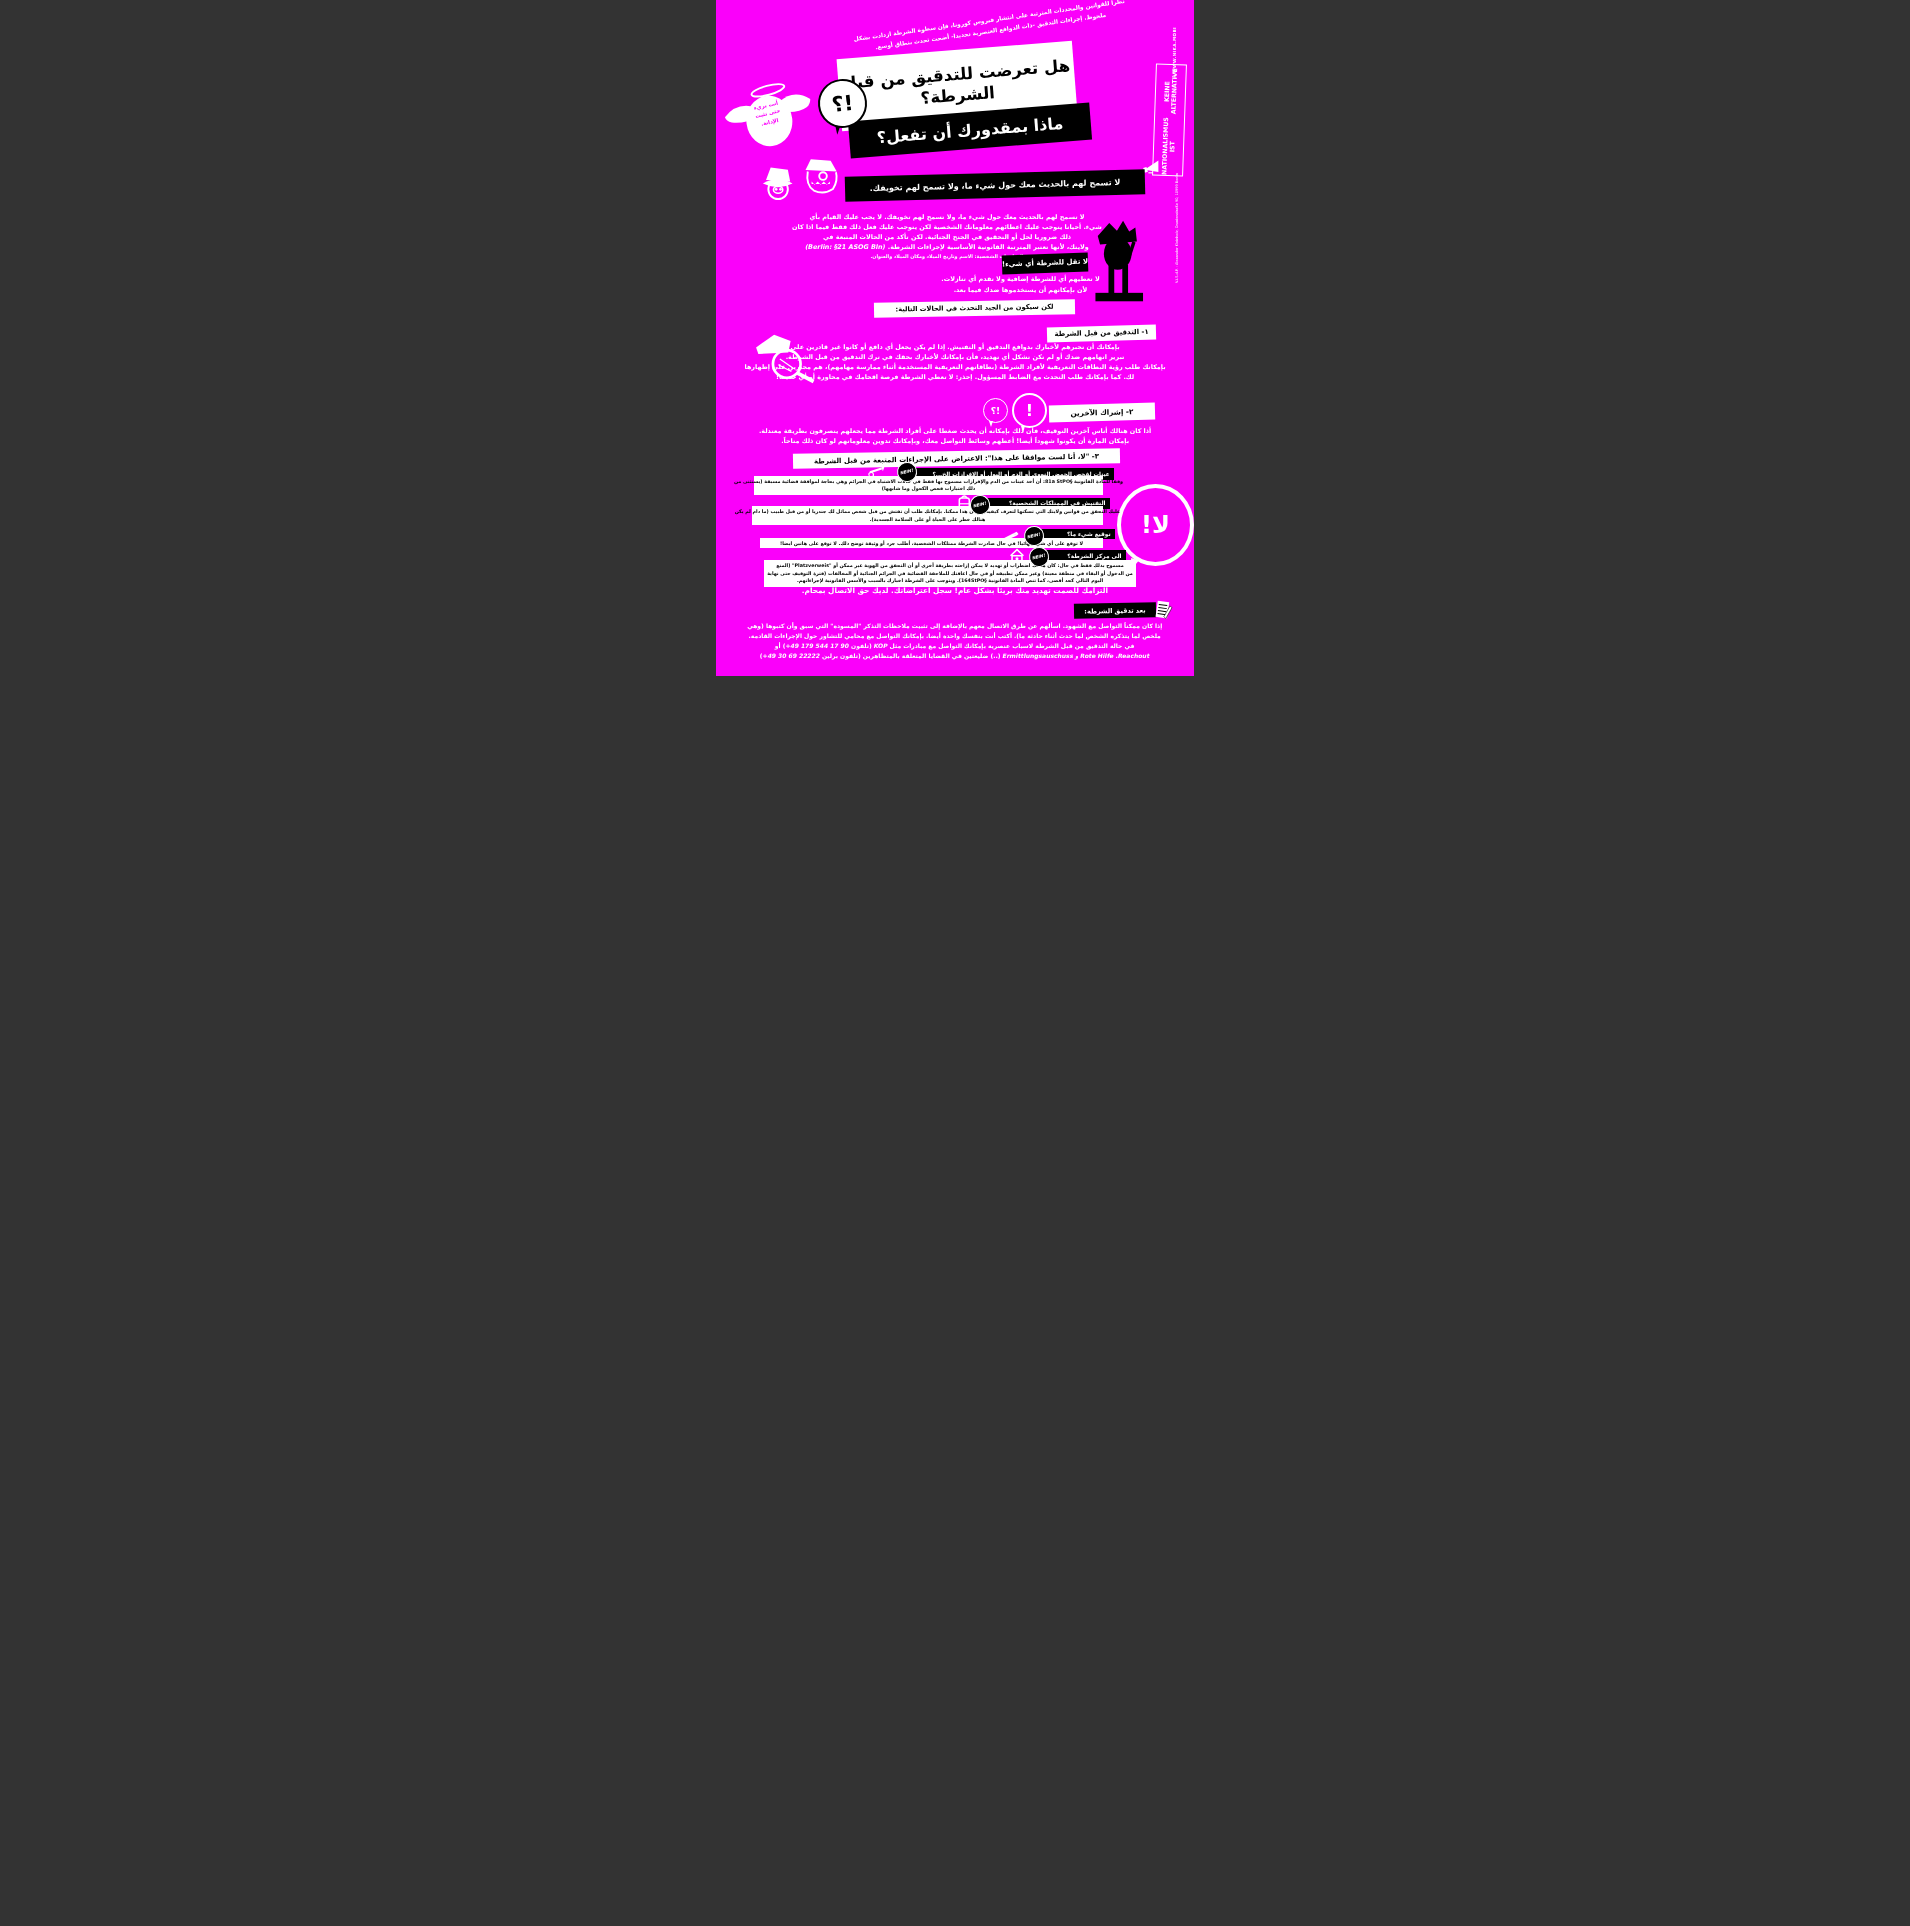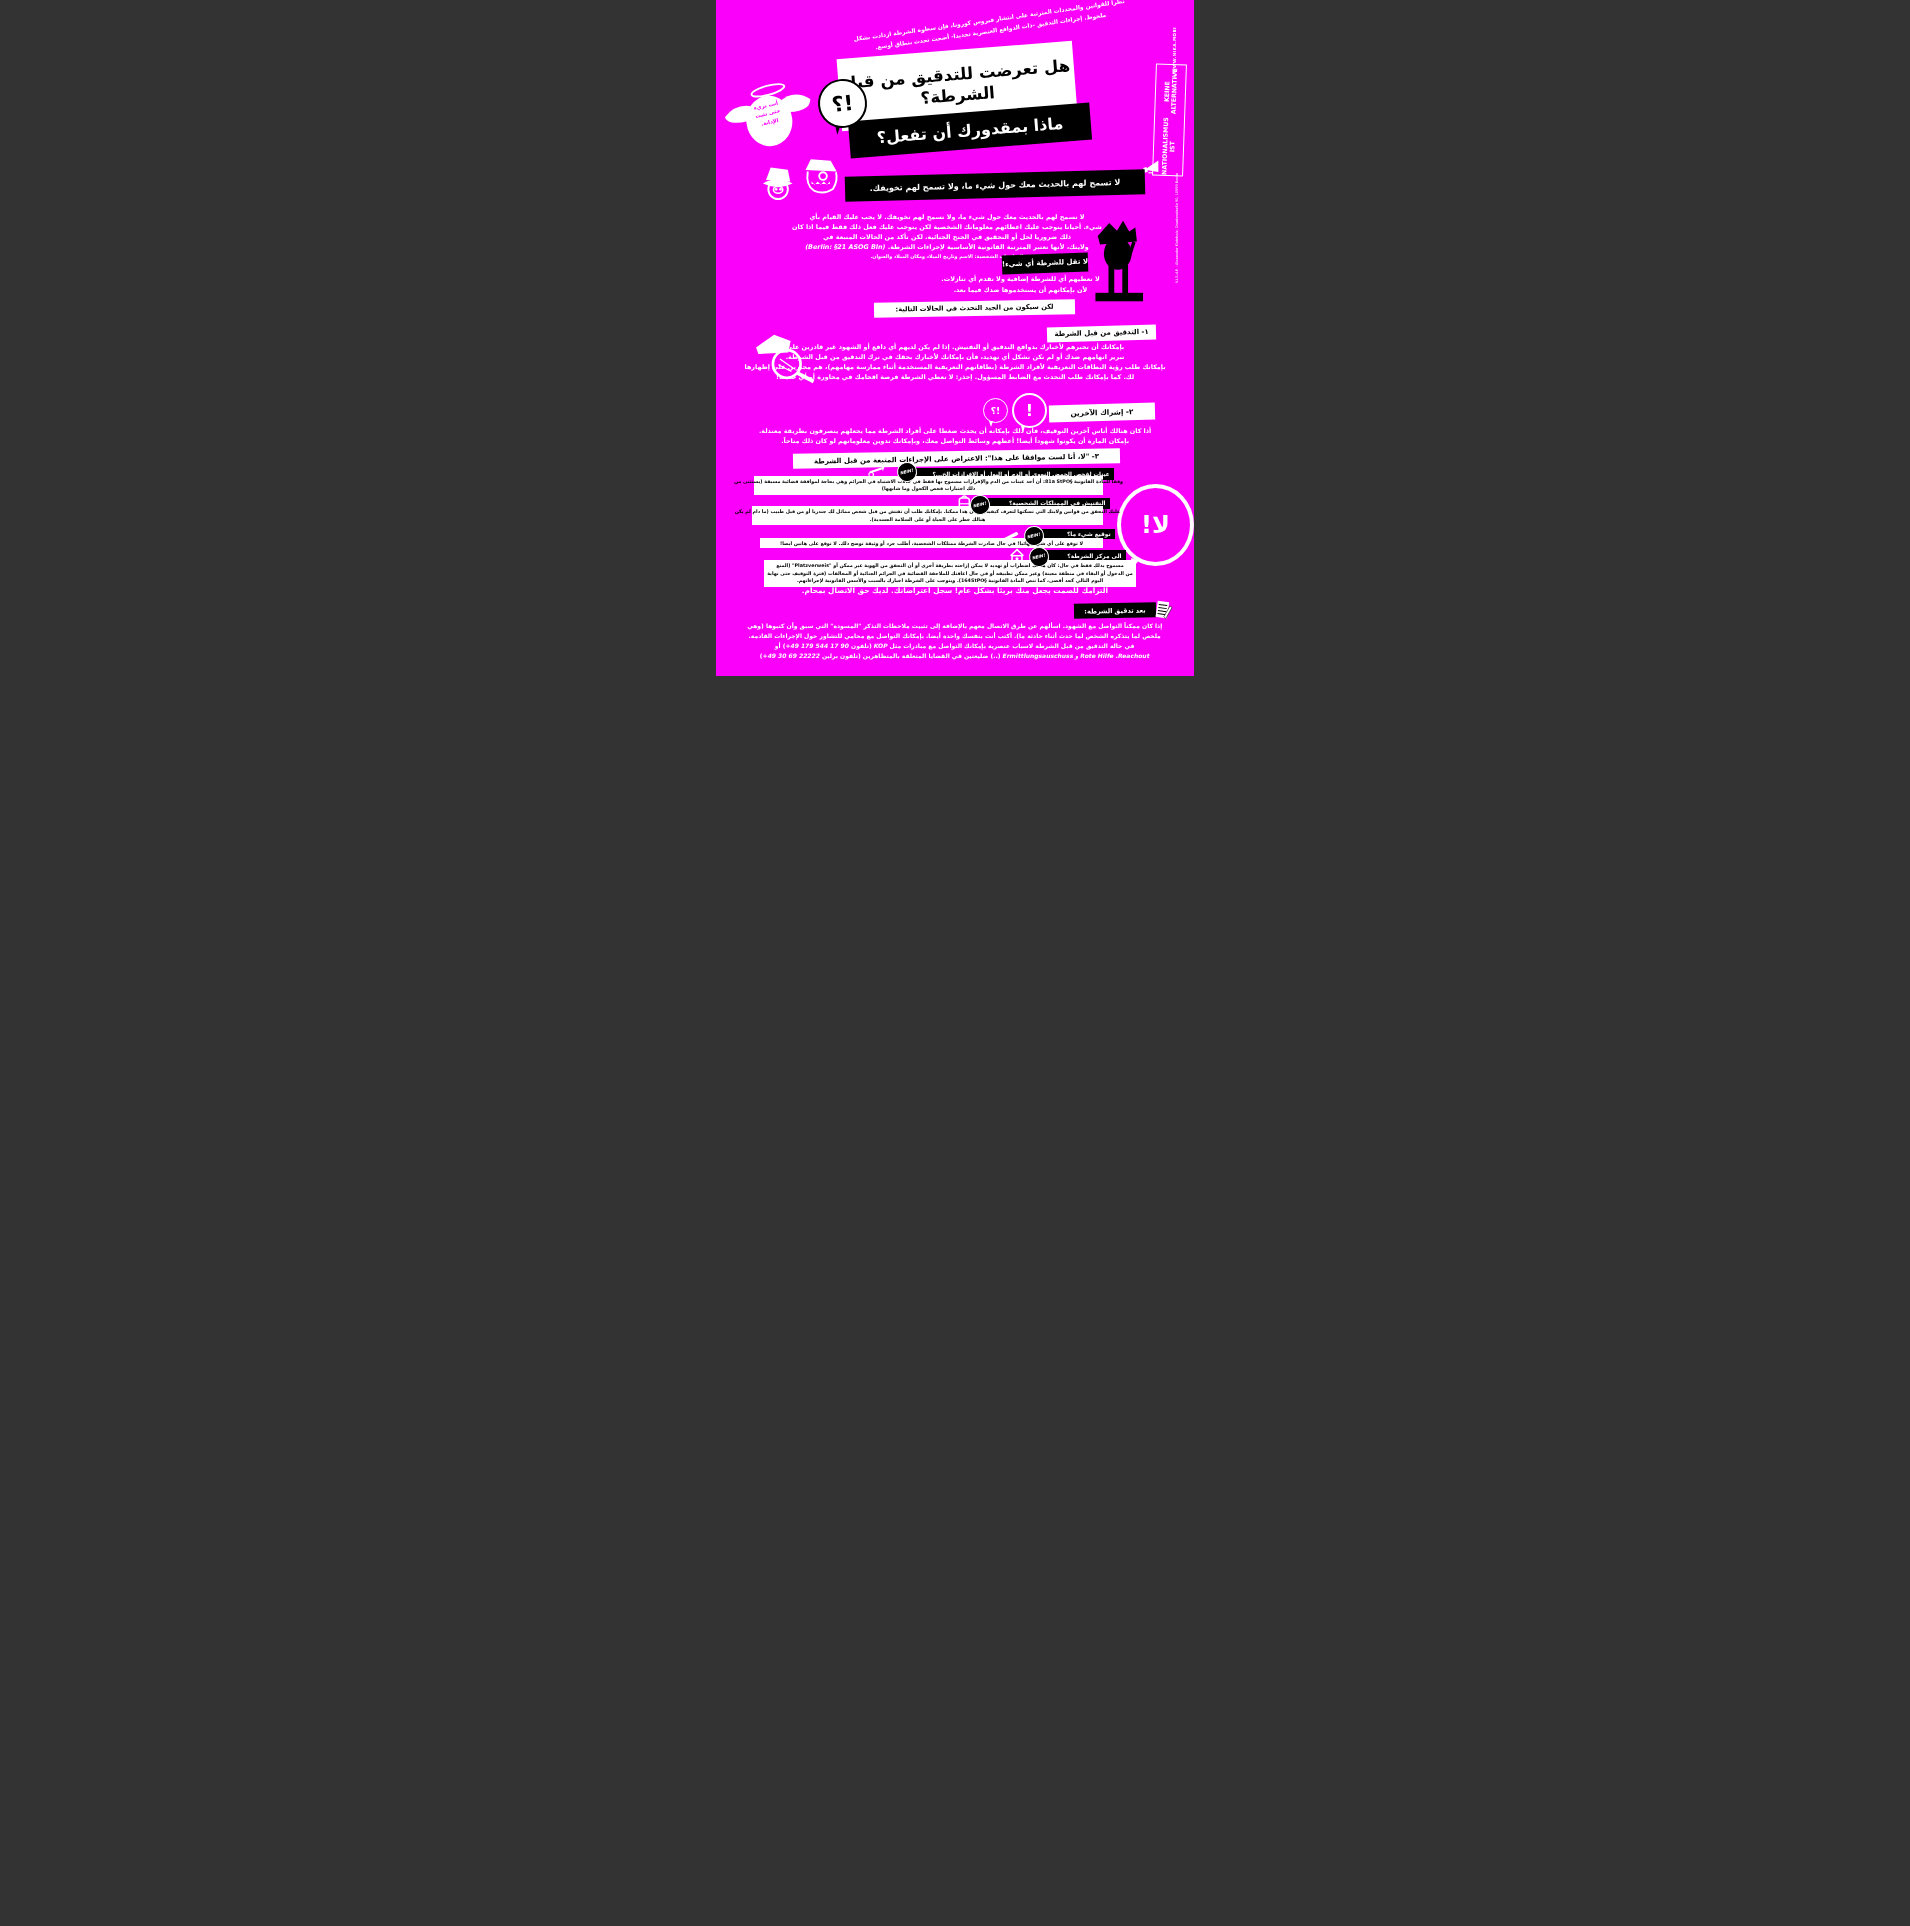--- a/index.html
+++ b/index.html
@@ -138,7 +138,7 @@
     <path d="M70,75 L106,100 M66,90 L100,108" stroke="#fff" stroke-width="3"></path>
   </svg>
   <div class="abs par rtl" style="left:11.6px;top:343px;width:455px;font-size:6.4px;line-height:1.55;">
-    <div>بإمكانك أن تجبرهم لأخبارك بدوافع التدقيق أو التفتيش. إذا لم يكن لديهم أي دافع أو الشهود غير قادرين على</div>
+    <div>بإمكانك أن تجبرهم لأخبارك بدوافع التدقيق أو التفتيش. إذا لم يكن يجعل أي دافع أو كانوا غير قادرين على</div>
     <div>تبرير اتهامهم ضدك أو لم تكن تشكل أي تهديد، فأن بإمكانك لأخبارك بحقك في ترك التدقيق من قبل الشرطة.</div>
     <div>بإمكانك طلب رؤية البطاقات التعريفية لأفراد الشرطة (بطاقاتهم التعريفية المستخدمة أثناء ممارسة مهامهم)، هم مجبرين على إظهارها</div>
     <div>لك. كما بإمكانك طلب التحدث مع الضابط المسؤول. إحذر: لا تعطي الشرطة فرصة اقحامك في محاورة أو أي حديث!</div>

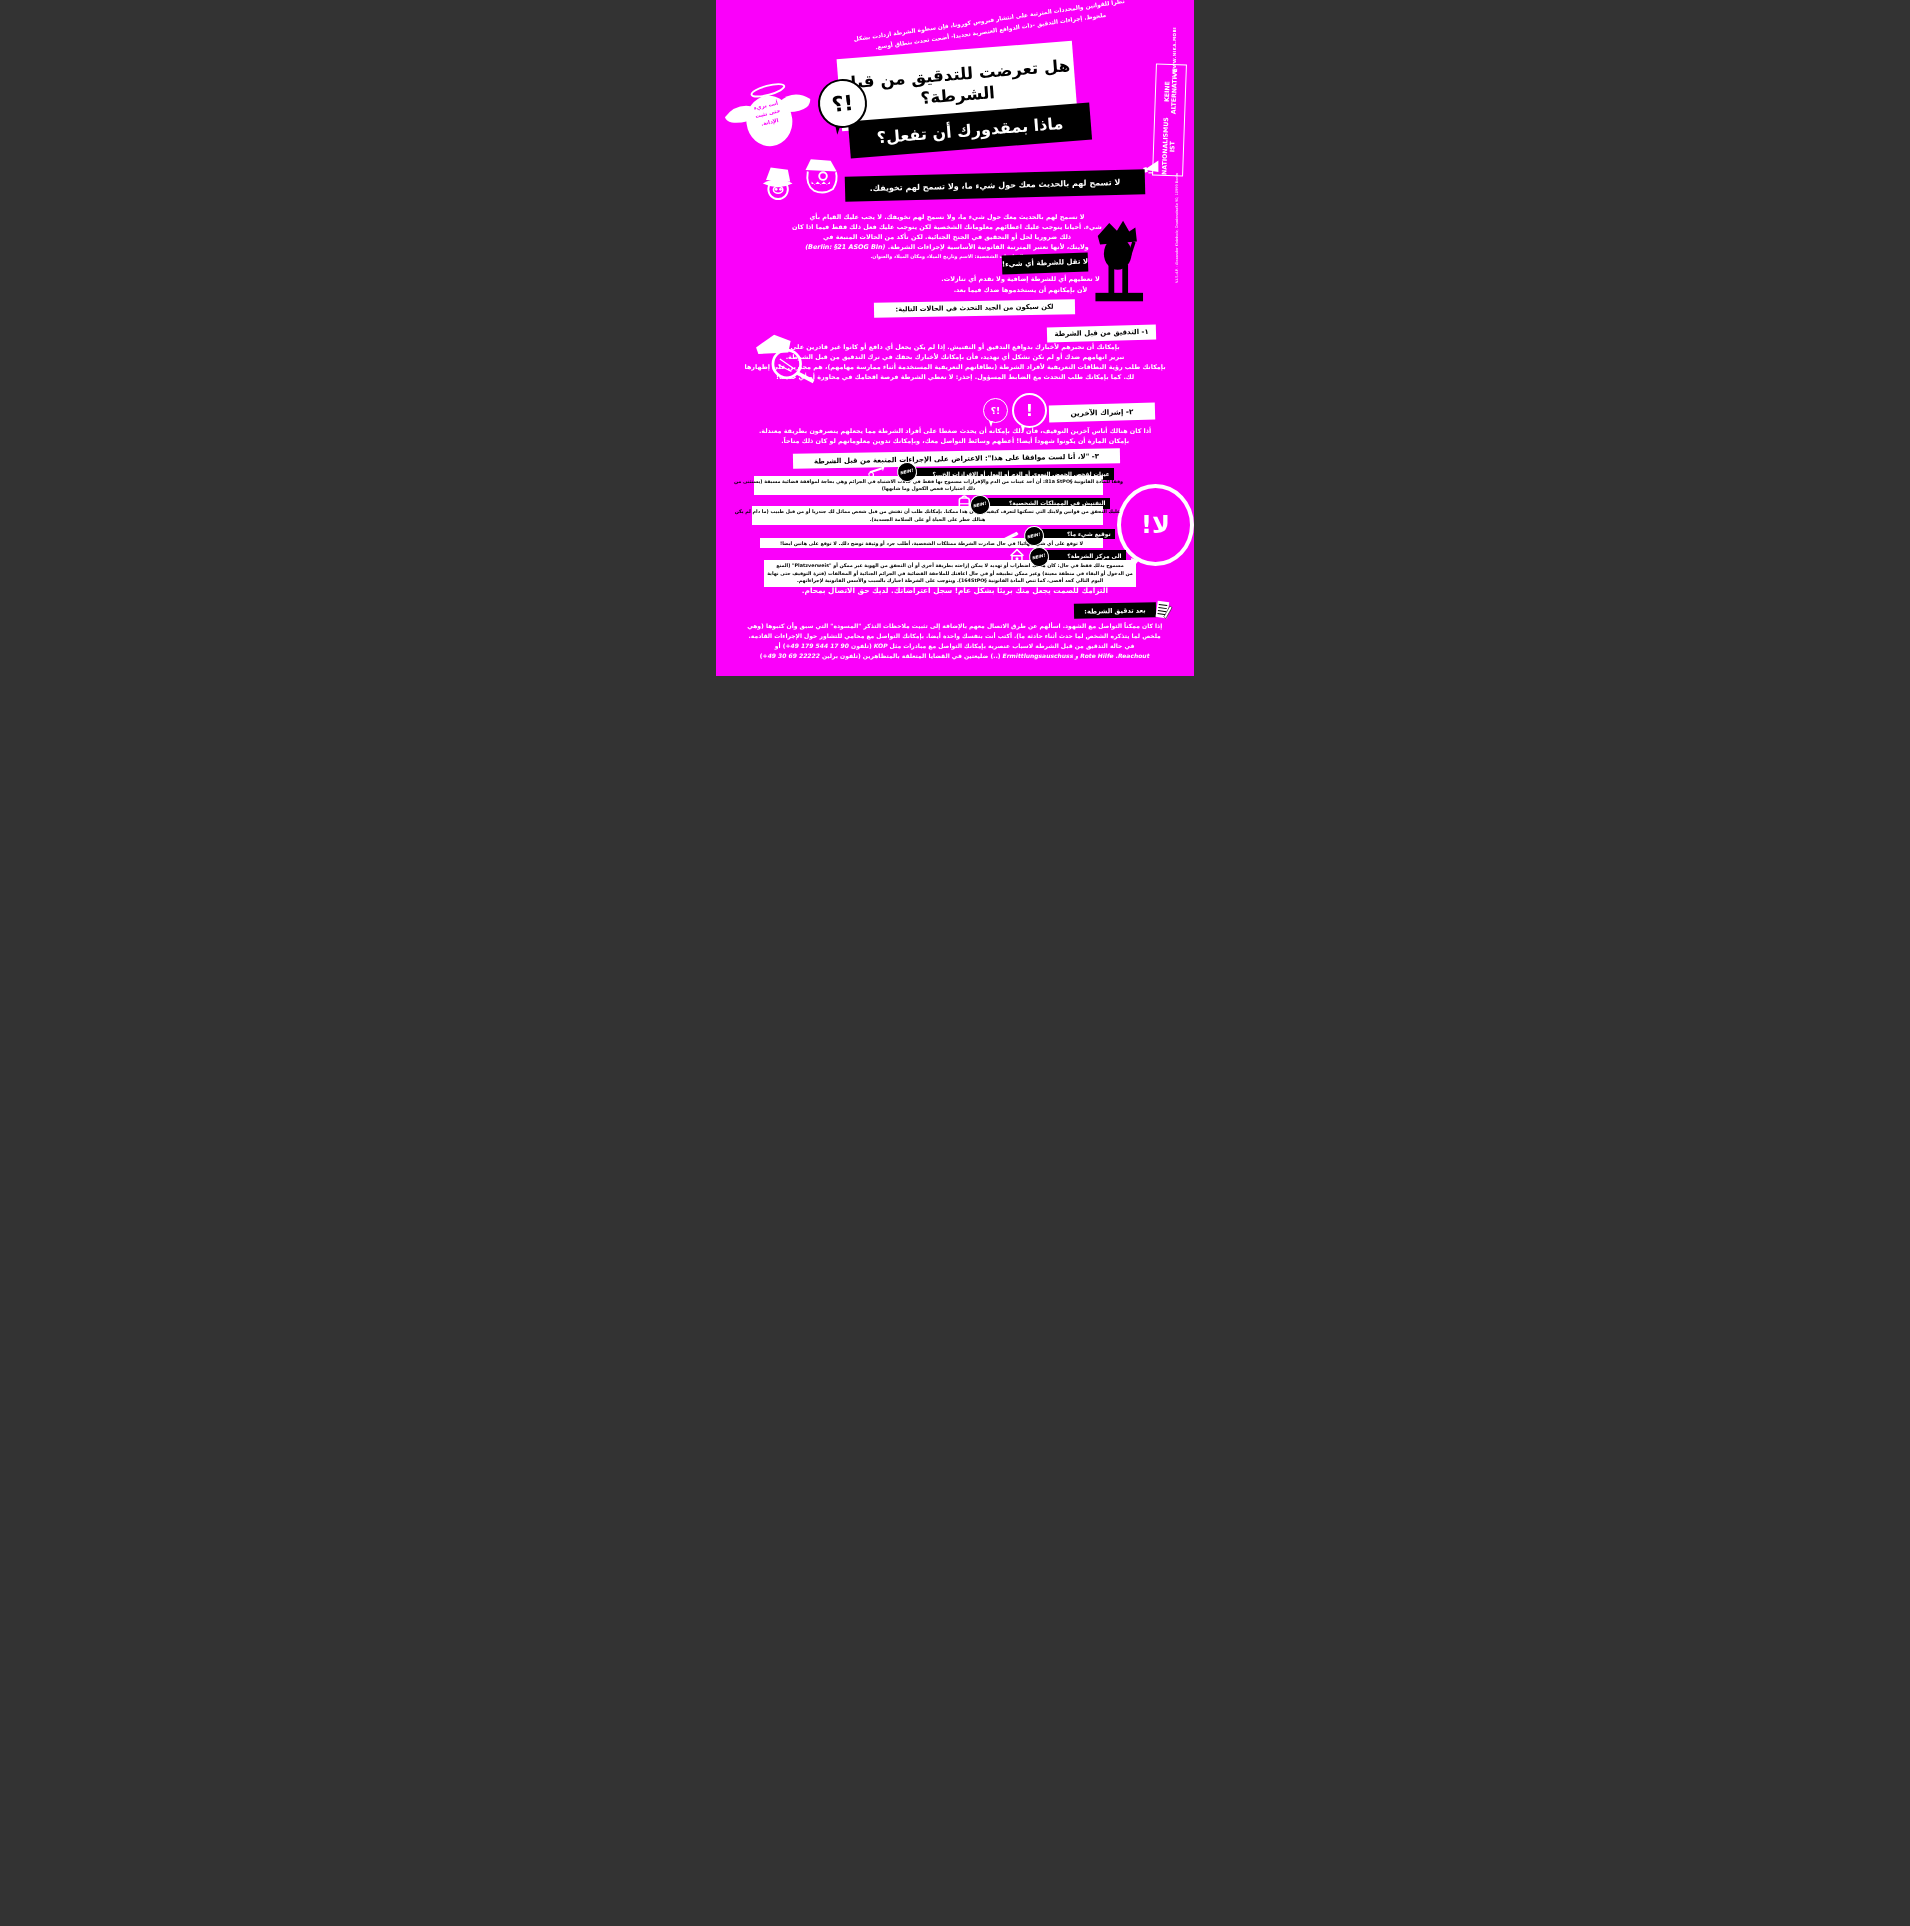--- a/index.html
+++ b/index.html
@@ -234,7 +234,7 @@
     <div>اليوم التالي كحد أقصى، كما تنص المادة القانونية §164StPO). ويتوجب على الشرطة اخبارك بالسبب والأسس القانونية لإجراءاتهم.</div>
   </div>
 
-  <div class="abs par rtl nowrap" style="left:15.4px;top:586px;width:447px;font-size:7.3px;">التزامك للصمت يجعل منك بريئا بشكل عام! سجل اعتراضاتك. لديك حق الاتصال بمحام.</div>
+  <div class="abs par rtl nowrap" style="left:15.4px;top:586px;width:447px;font-size:7.3px;">التزامك للصمت تهديد منك بريئا بشكل عام! سجل اعتراضاتك. لديك حق الاتصال بمحام.</div>
 
   <div class="abs blackbox" style="left:358px;top:603px;width:82px;height:15.4px;transform:rotate(-1deg);">
     <div class="rtl b nowrap" style="font-size:6.5px;">بعد تدقيق الشرطة:</div>

